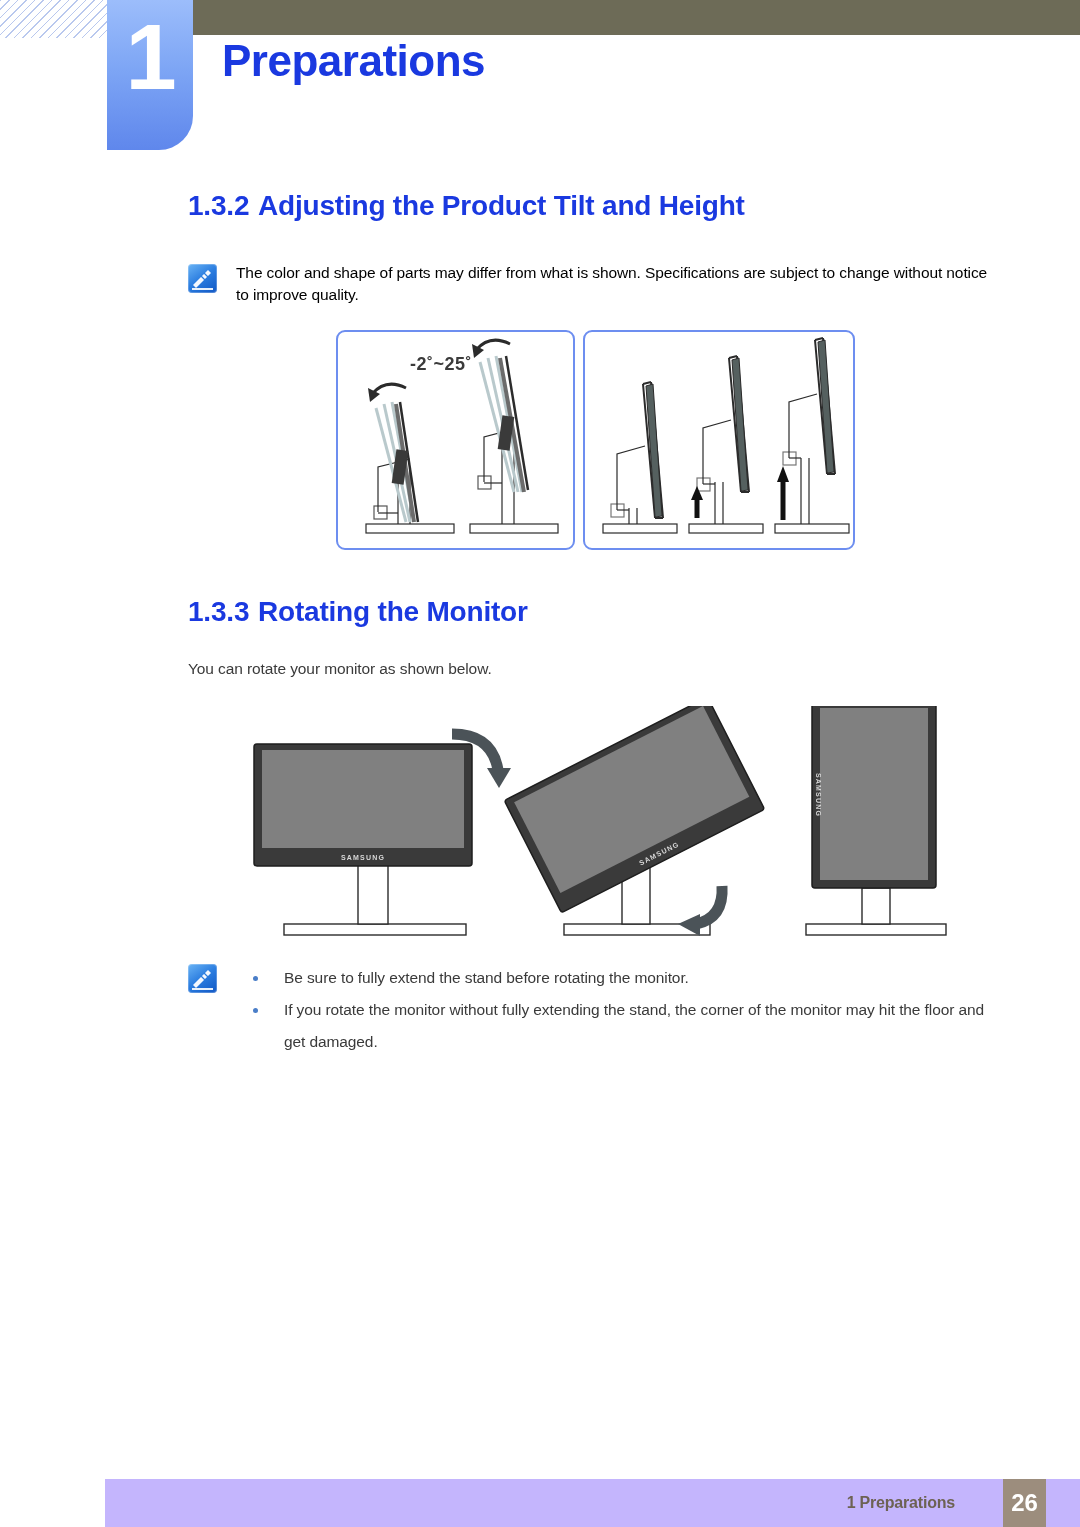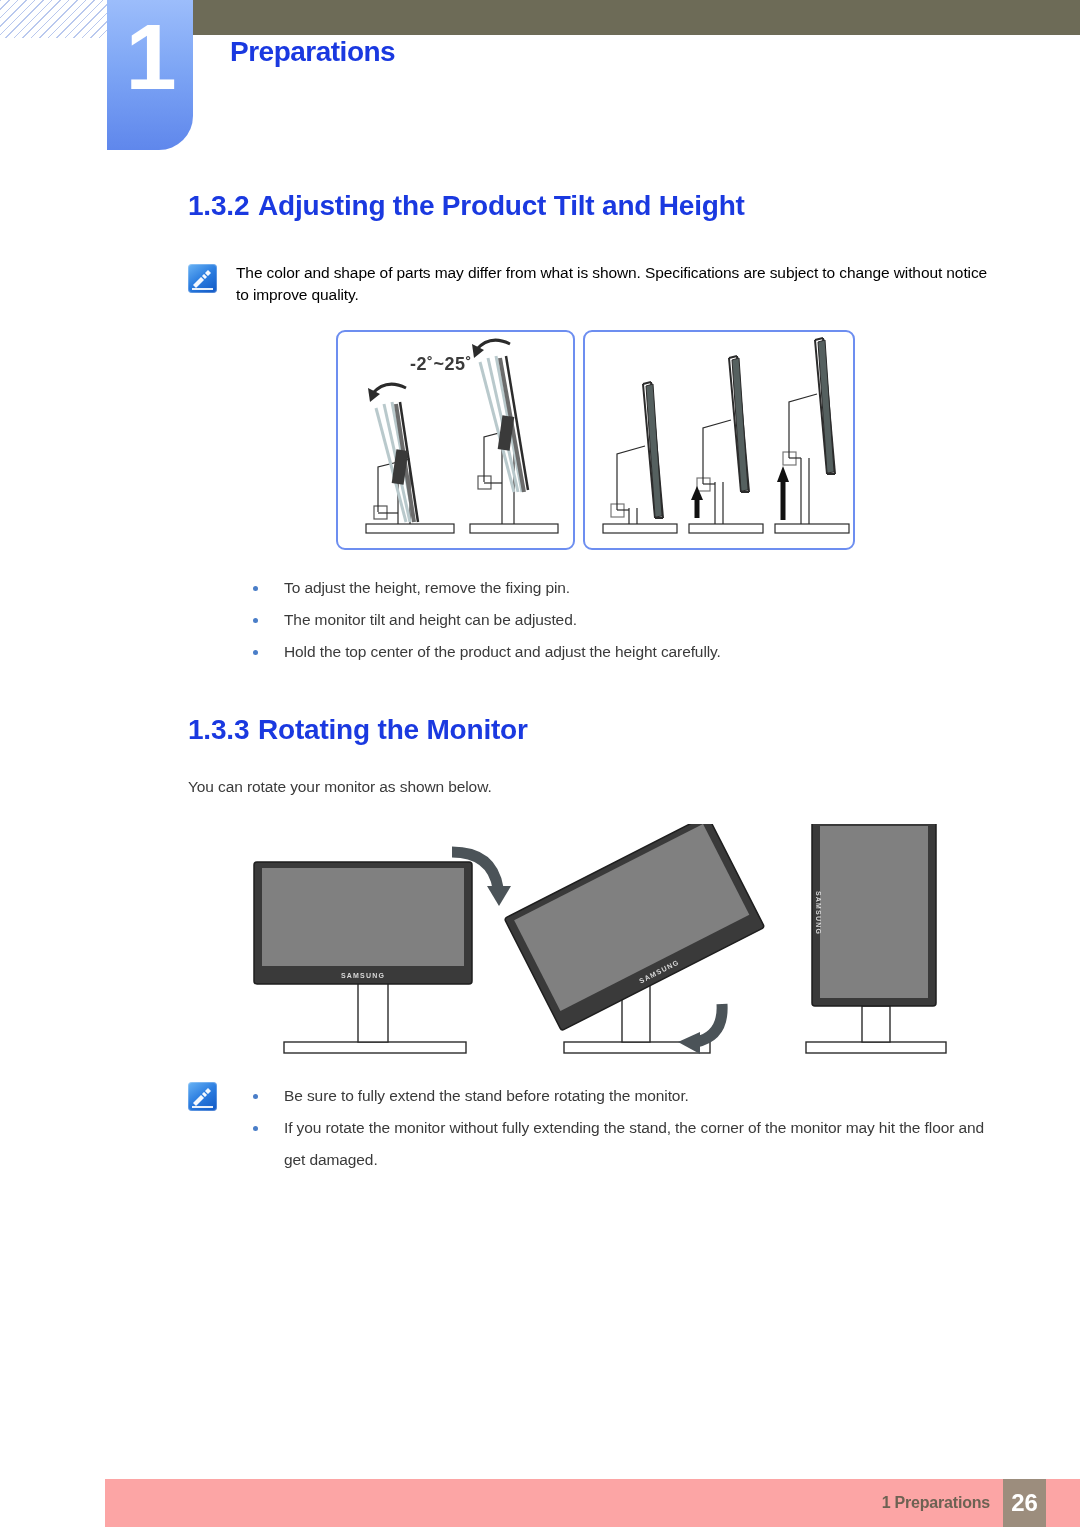--- a/index.html
+++ b/index.html
@@ -55,8 +55,8 @@
   }
   .chapter-title {
     position: absolute;
-    left: 230px; top: 36px;
-    font-size: 28px;
+    left: 222px; top: 36px;
+    font-size: 44px;
     font-weight: bold;
     color: #1a39e0;
     letter-spacing: -0.5px;

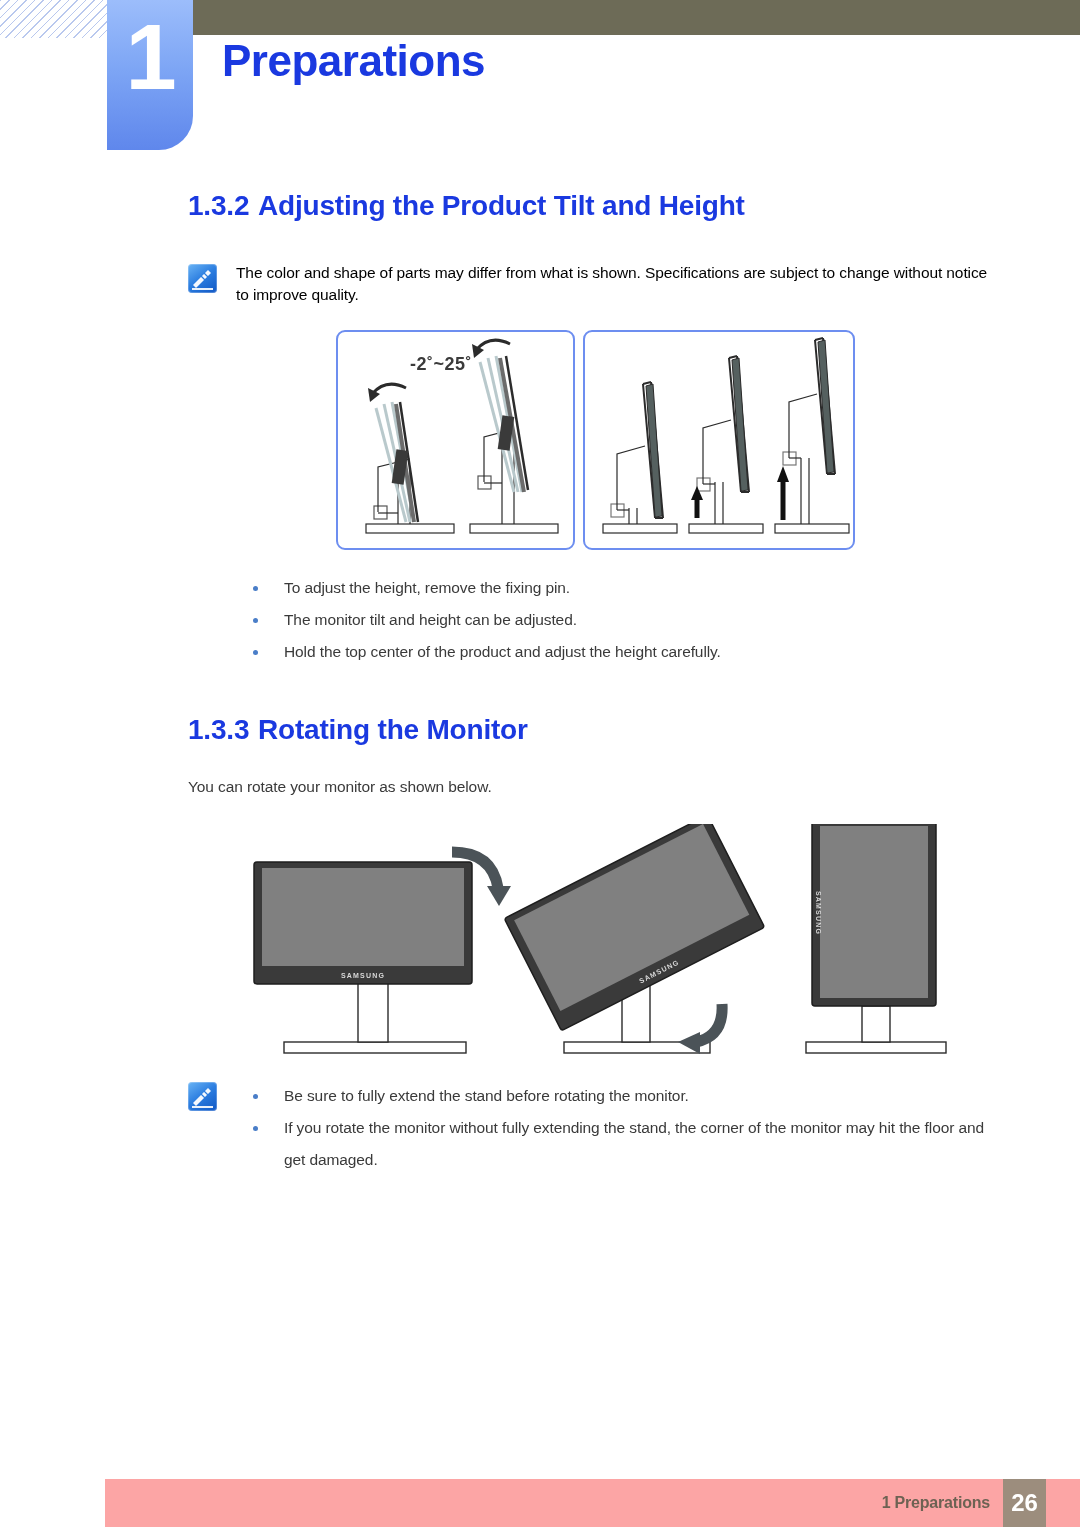--- a/index.html
+++ b/index.html
@@ -335,11 +335,6 @@
     </div>
   </div>
 
-  <ul class="bullets indent" style="margin-top:22px;">
-    <li>To adjust the height, remove the fixing pin.</li>
-    <li>The monitor tilt and height can be adjusted.</li>
-    <li>Hold the top center of the product and adjust the height carefully.</li>
-  </ul>
 
   <div class="h2" style="margin-top:46px;">
     <span class="h2-num">1.3.3</span>

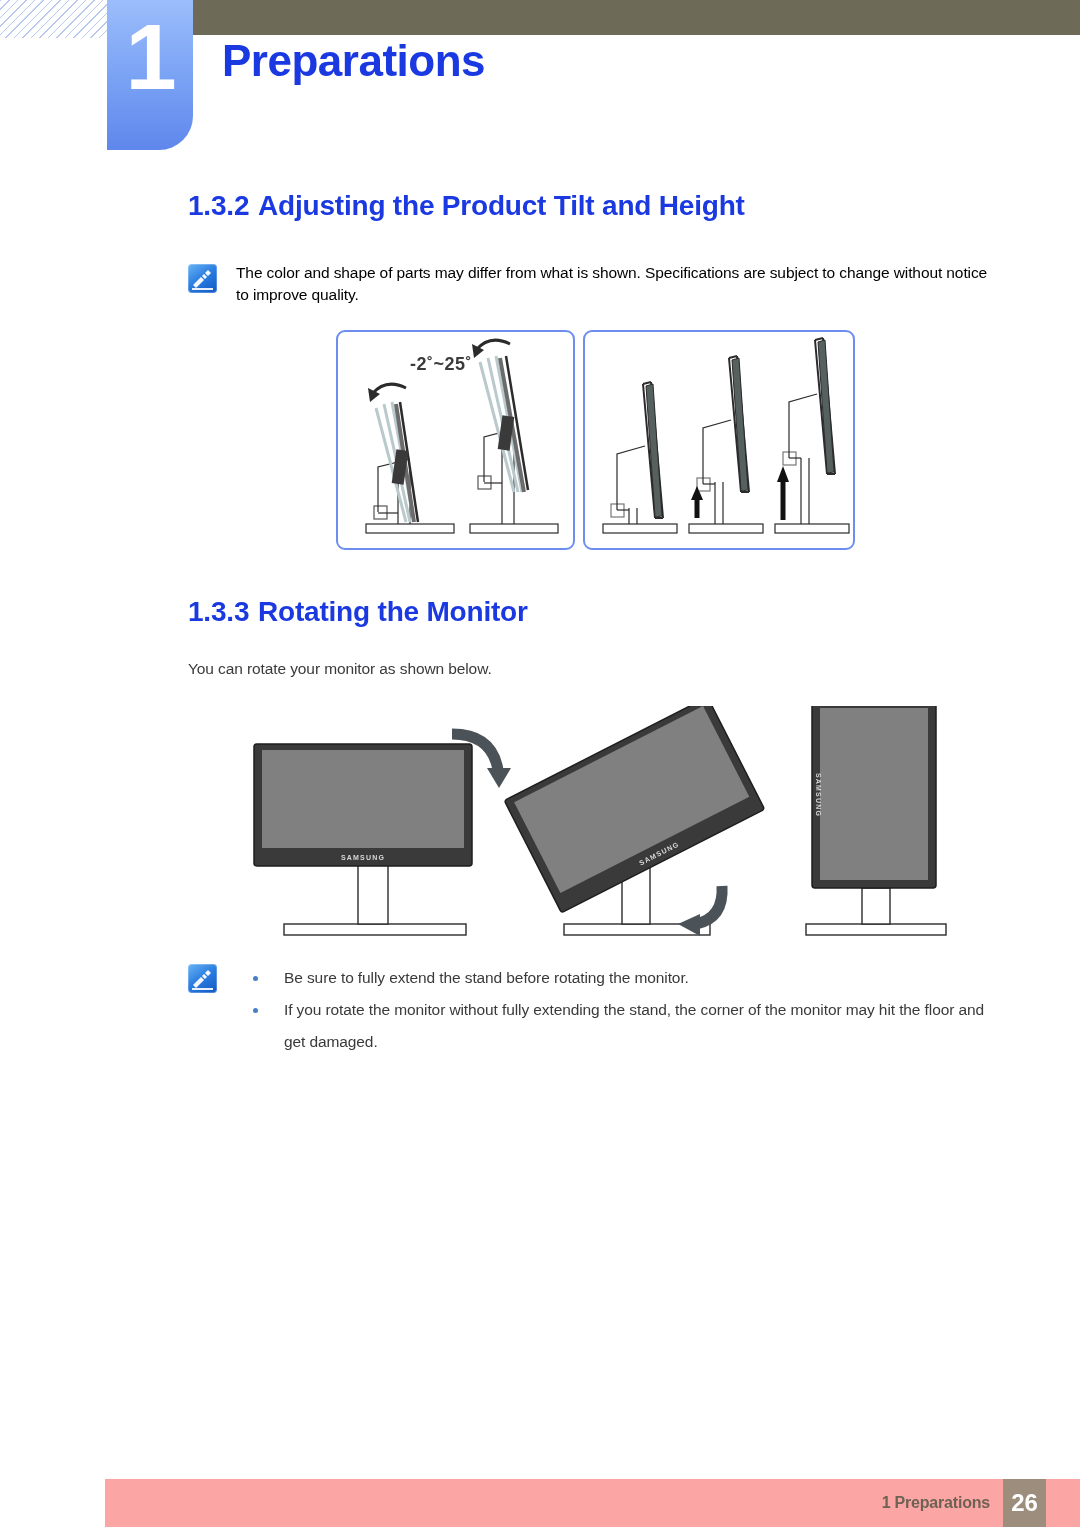--- a/index.html
+++ b/index.html
@@ -170,10 +170,11 @@
     position: absolute;
     left: 105px; bottom: 0;
     width: 975px; height: 48px;
-    background: #fca5a5;
+    background: #c4b5fd;
     display: flex;
     align-items: center;
     justify-content: flex-end;
+    gap: 35px;
   }
   .footer-label {
     font-size: 16px;

